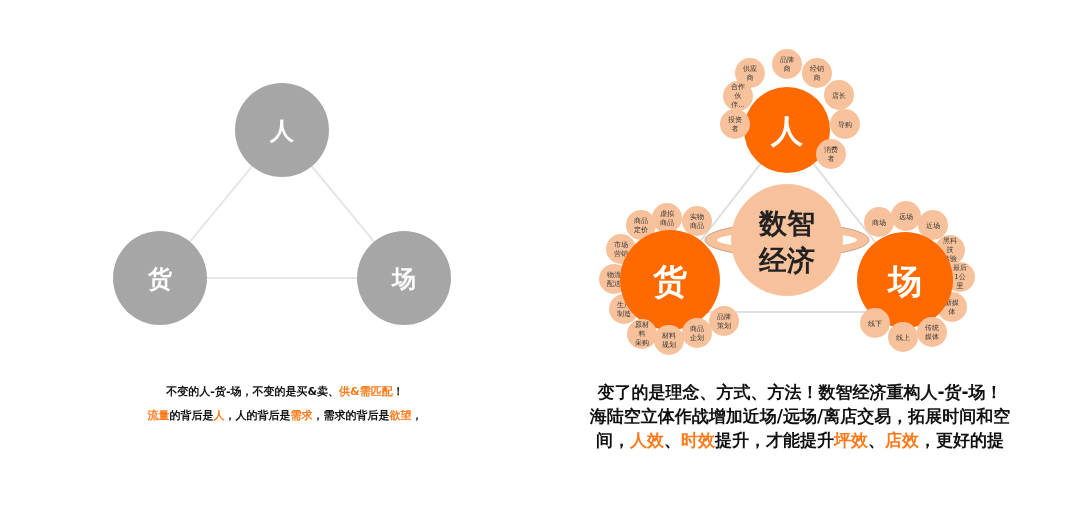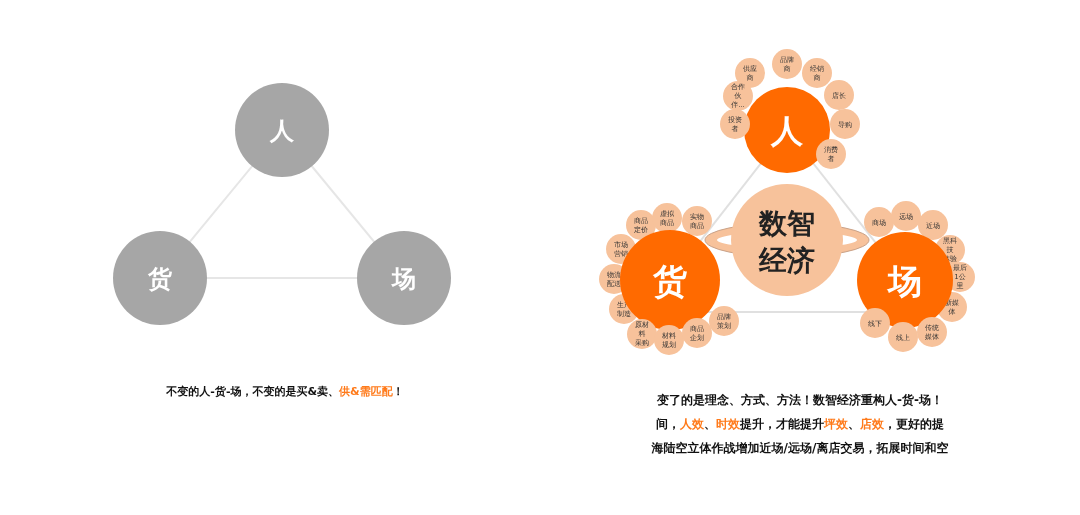--- a/index.html
+++ b/index.html
@@ -12,7 +12,7 @@
     .caption .line { display: block; white-space: nowrap; }
     .hl { color: #ff7a1a; }
     .cap-left { left: 30px; top: 380px; width: 510px; font-size: 11px; line-height: 24px; }
-    .cap-right { left: 540px; top: 388px; width: 520px; font-size: 12px; line-height: 24px; }
+    .cap-right { left: 540px; top: 380px; width: 520px; font-size: 17px; line-height: 24px; }
   </style>
 </head>
 <body>

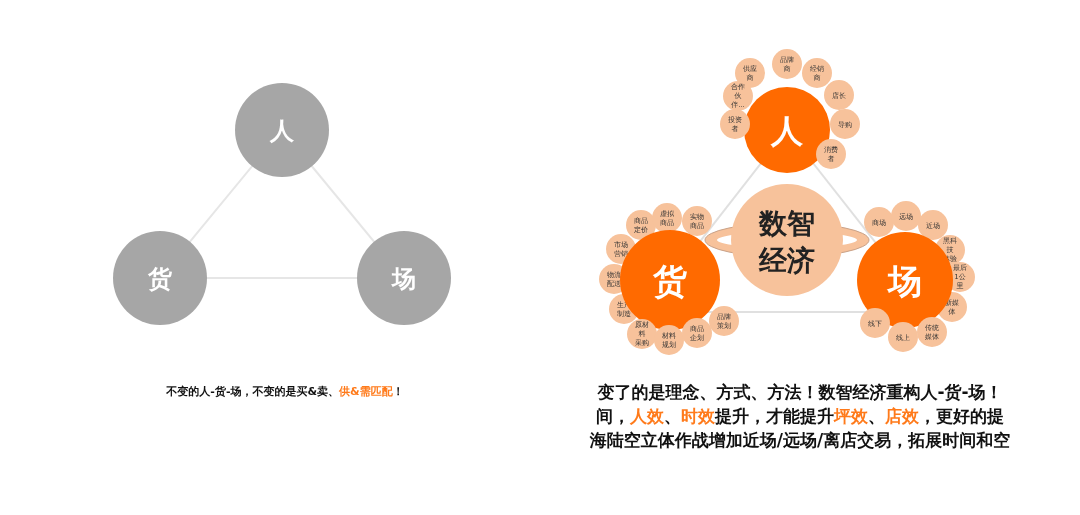--- a/index.html
+++ b/index.html
@@ -209,6 +209,9 @@
   <span class="line">
     <span>不变的人-货-场，不变的是买&amp;卖、</span><span class="hl">供&amp;需匹配</span><span>！</span>
   </span>
+  <span class="line">
+    <span class="hl">流量</span><span>的背后是</span><span class="hl">人</span><span>，人的背后是</span><span class="hl">需求</span><span>，需求的背后是</span><span class="hl">欲望</span><span>，</span>
+  </span>
 </div>
 
 <div class="caption cap-right">

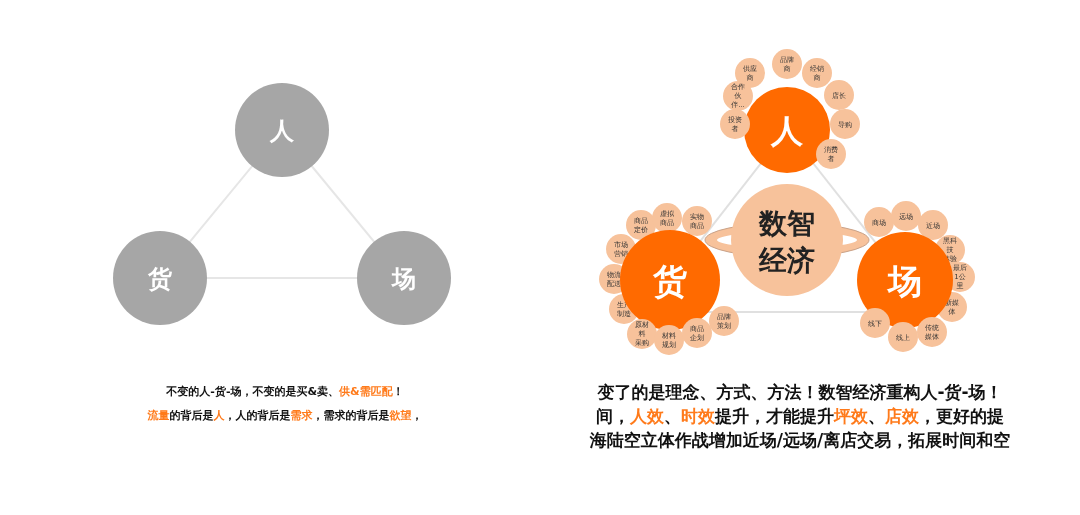--- a/index.html
+++ b/index.html
@@ -219,11 +219,11 @@
     <span>变了的是理念、方式、方法！数智经济重构人-货-场！</span>
   </span>
   <span class="line">
+    <span>海陆空立体作战增加近场/远场/离店交易，拓展时间和空</span>
+  </span>
+  <span class="line">
     <span>间，</span><span class="hl">人效</span><span>、</span><span class="hl">时效</span><span>提升，才能提升</span><span class="hl">坪效</span><span>、</span><span class="hl">店效</span><span>，更好的提</span>
   </span>
-  <span class="line">
-    <span>海陆空立体作战增加近场/远场/离店交易，拓展时间和空</span>
-  </span>
 </div>
 
 </body></html>

